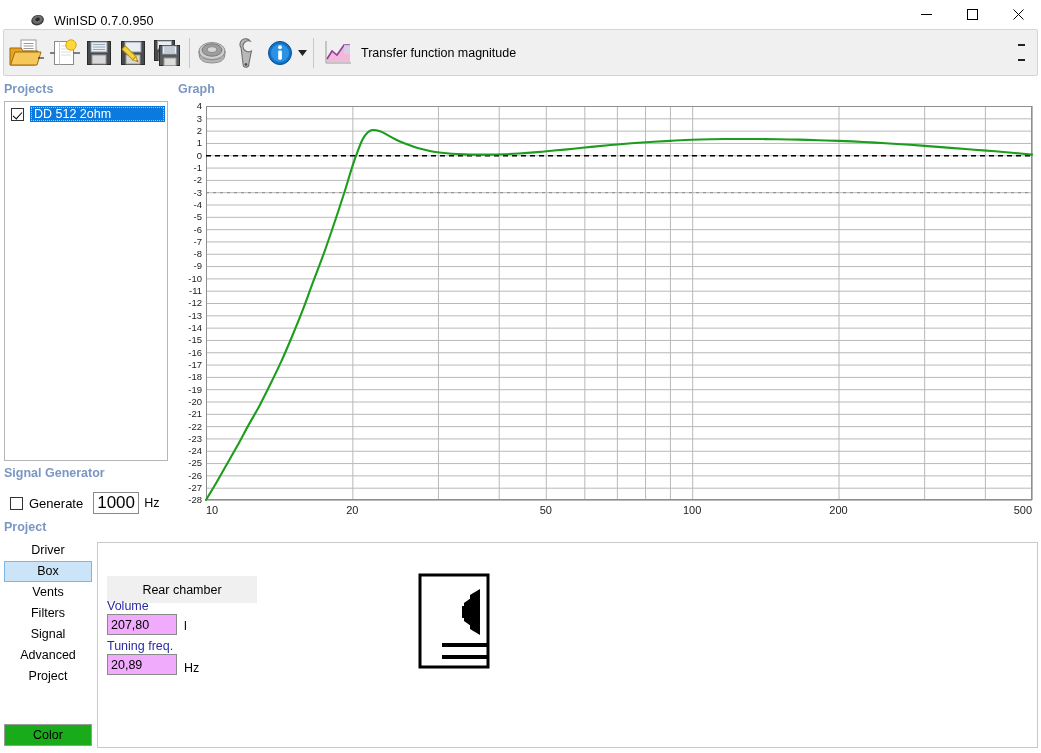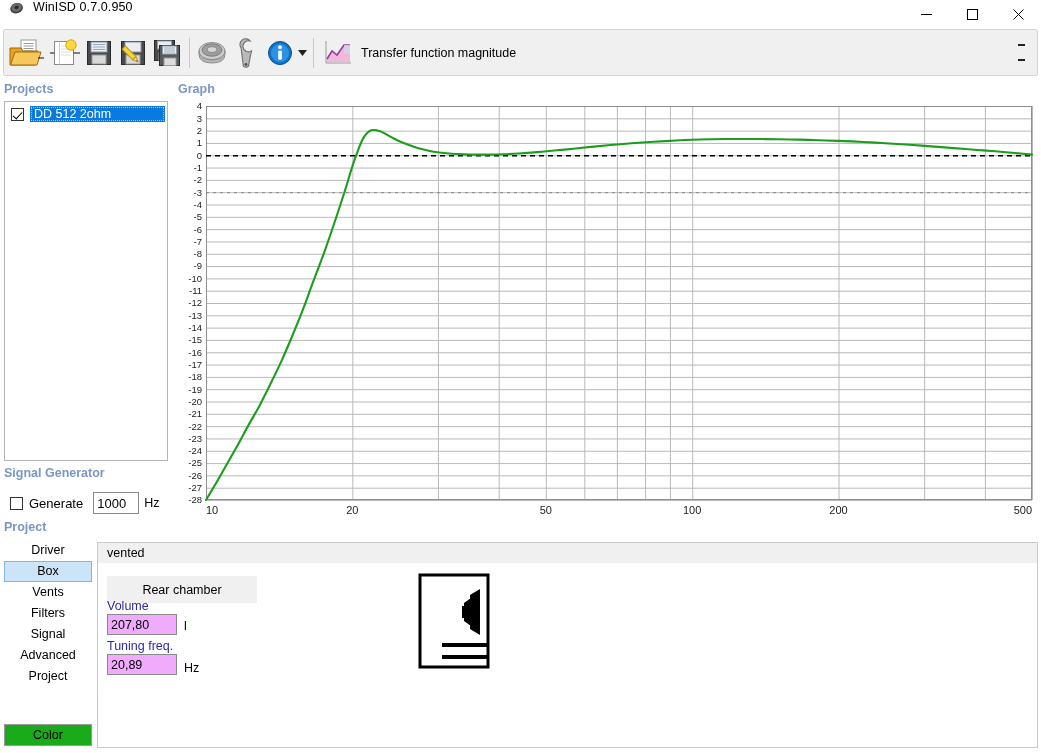--- a/index.html
+++ b/index.html
@@ -17,7 +17,7 @@
   
   .titlebar {
     position: absolute; left: 0; top: 0; width: 1041px; height: 28px;
-    background: #ffffff; display: flex; align-items: flex-start;
+    background: #ffffff; display: flex; align-items: flex-end; padding-left: 21px;
   }
   .titlebar .app-icon {
     width: 16px; height: 16px; margin-left: 9px; margin-right: 8px;

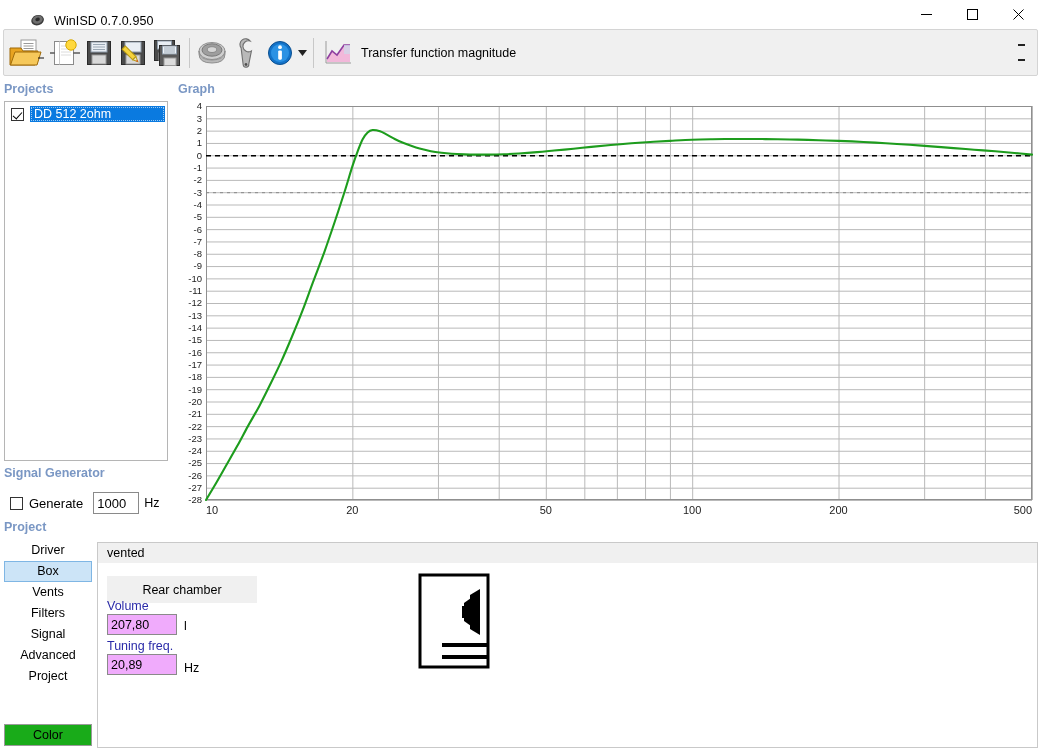--- a/index.html
+++ b/index.html
@@ -82,7 +82,7 @@
   .gen-label { font-size: 13px; margin-right: 10px; }
   .freq-input {
     width: 46px; height: 22px; border: 1px solid #8a8a8a; background:#fff;
-    font-family: "Liberation Sans", sans-serif; font-size: 13px;
+    font-family: "Liberation Sans", sans-serif; font-size: 17px;
     padding: 1px 3px; color:#000;
   }
   .unit { font-size: 12.5px; margin-left: 5px; }

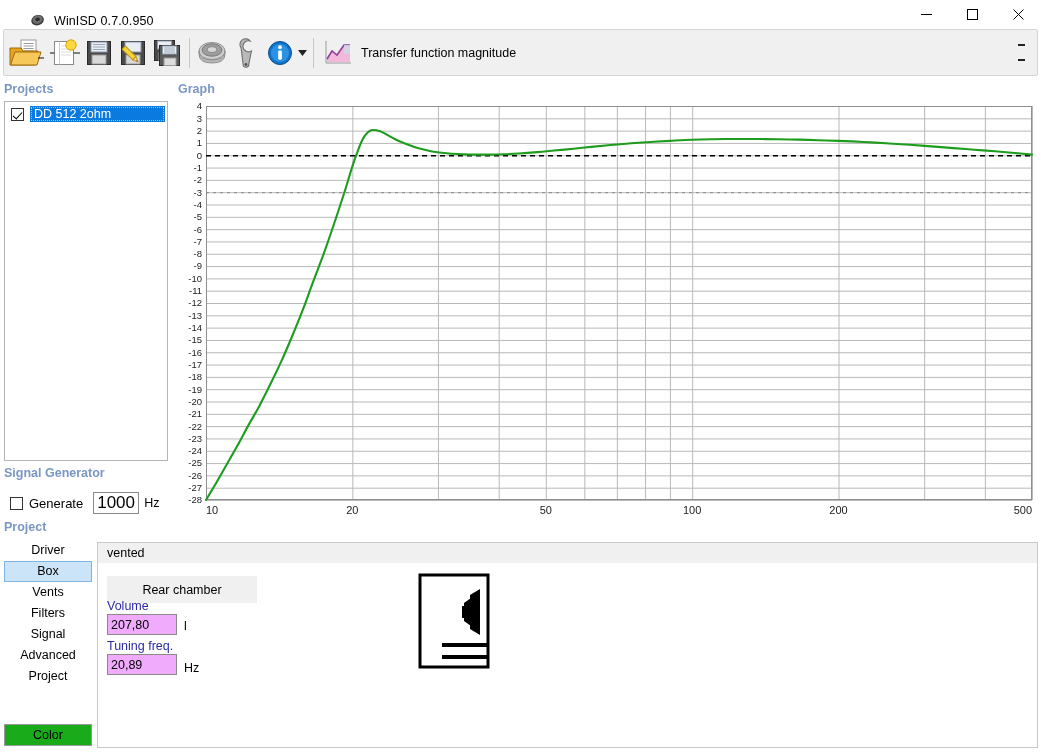--- a/index.html
+++ b/index.html
@@ -426,7 +426,6 @@
   </div>
 
   <div class="param-panel">
-    <div class="panel-header">vented</div>
     <div class="chamber-tab">Rear chamber</div>
 
     <div class="field-label" style="left:9px; top:56px;">Volume</div>

